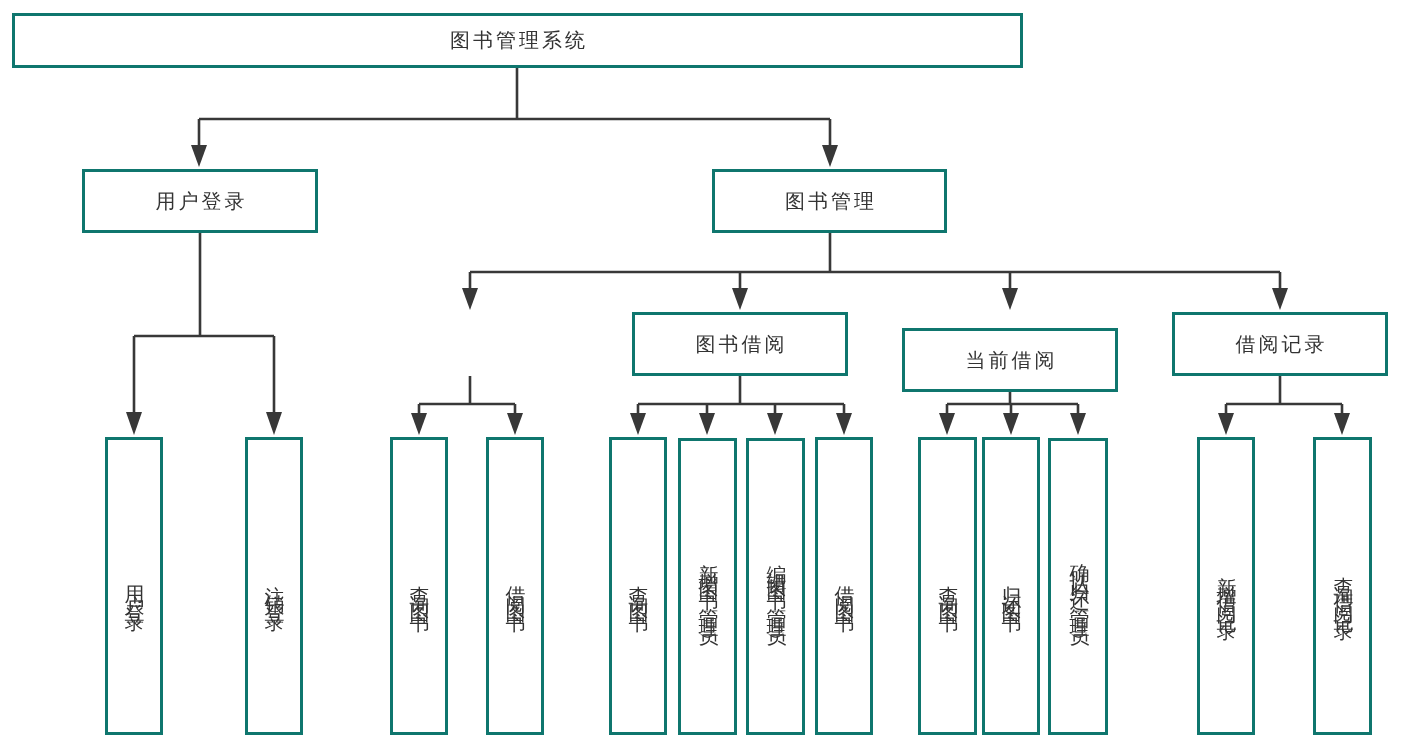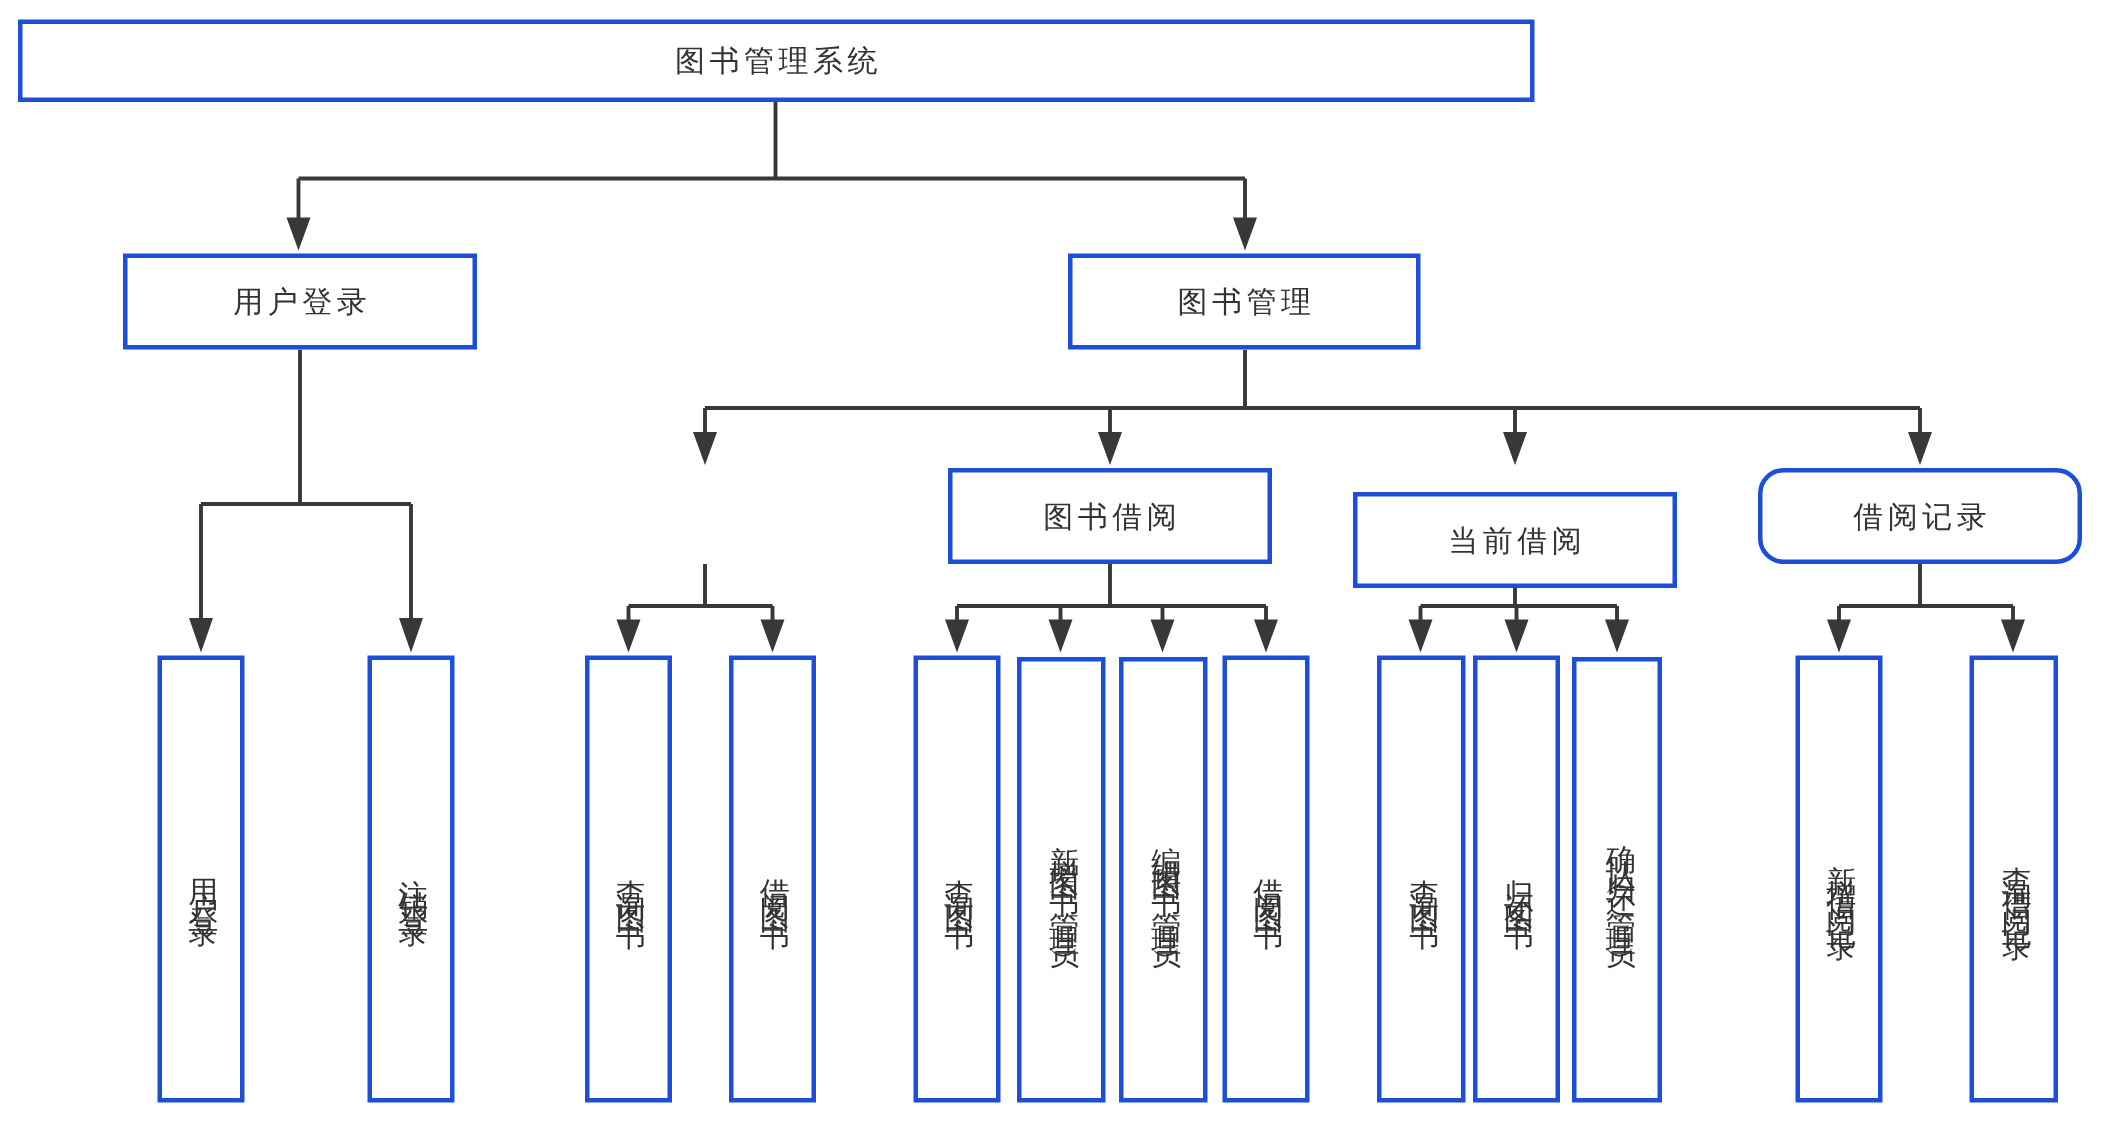--- a/index.html
+++ b/index.html
@@ -33,7 +33,7 @@
   .box {
     position: absolute;
     box-sizing: border-box;
-    border: 3px solid #1d4ed8;
+    border: 3px solid #0f766e;
     background: #ffffff;
     color: #333333;
     font-size: 20px;

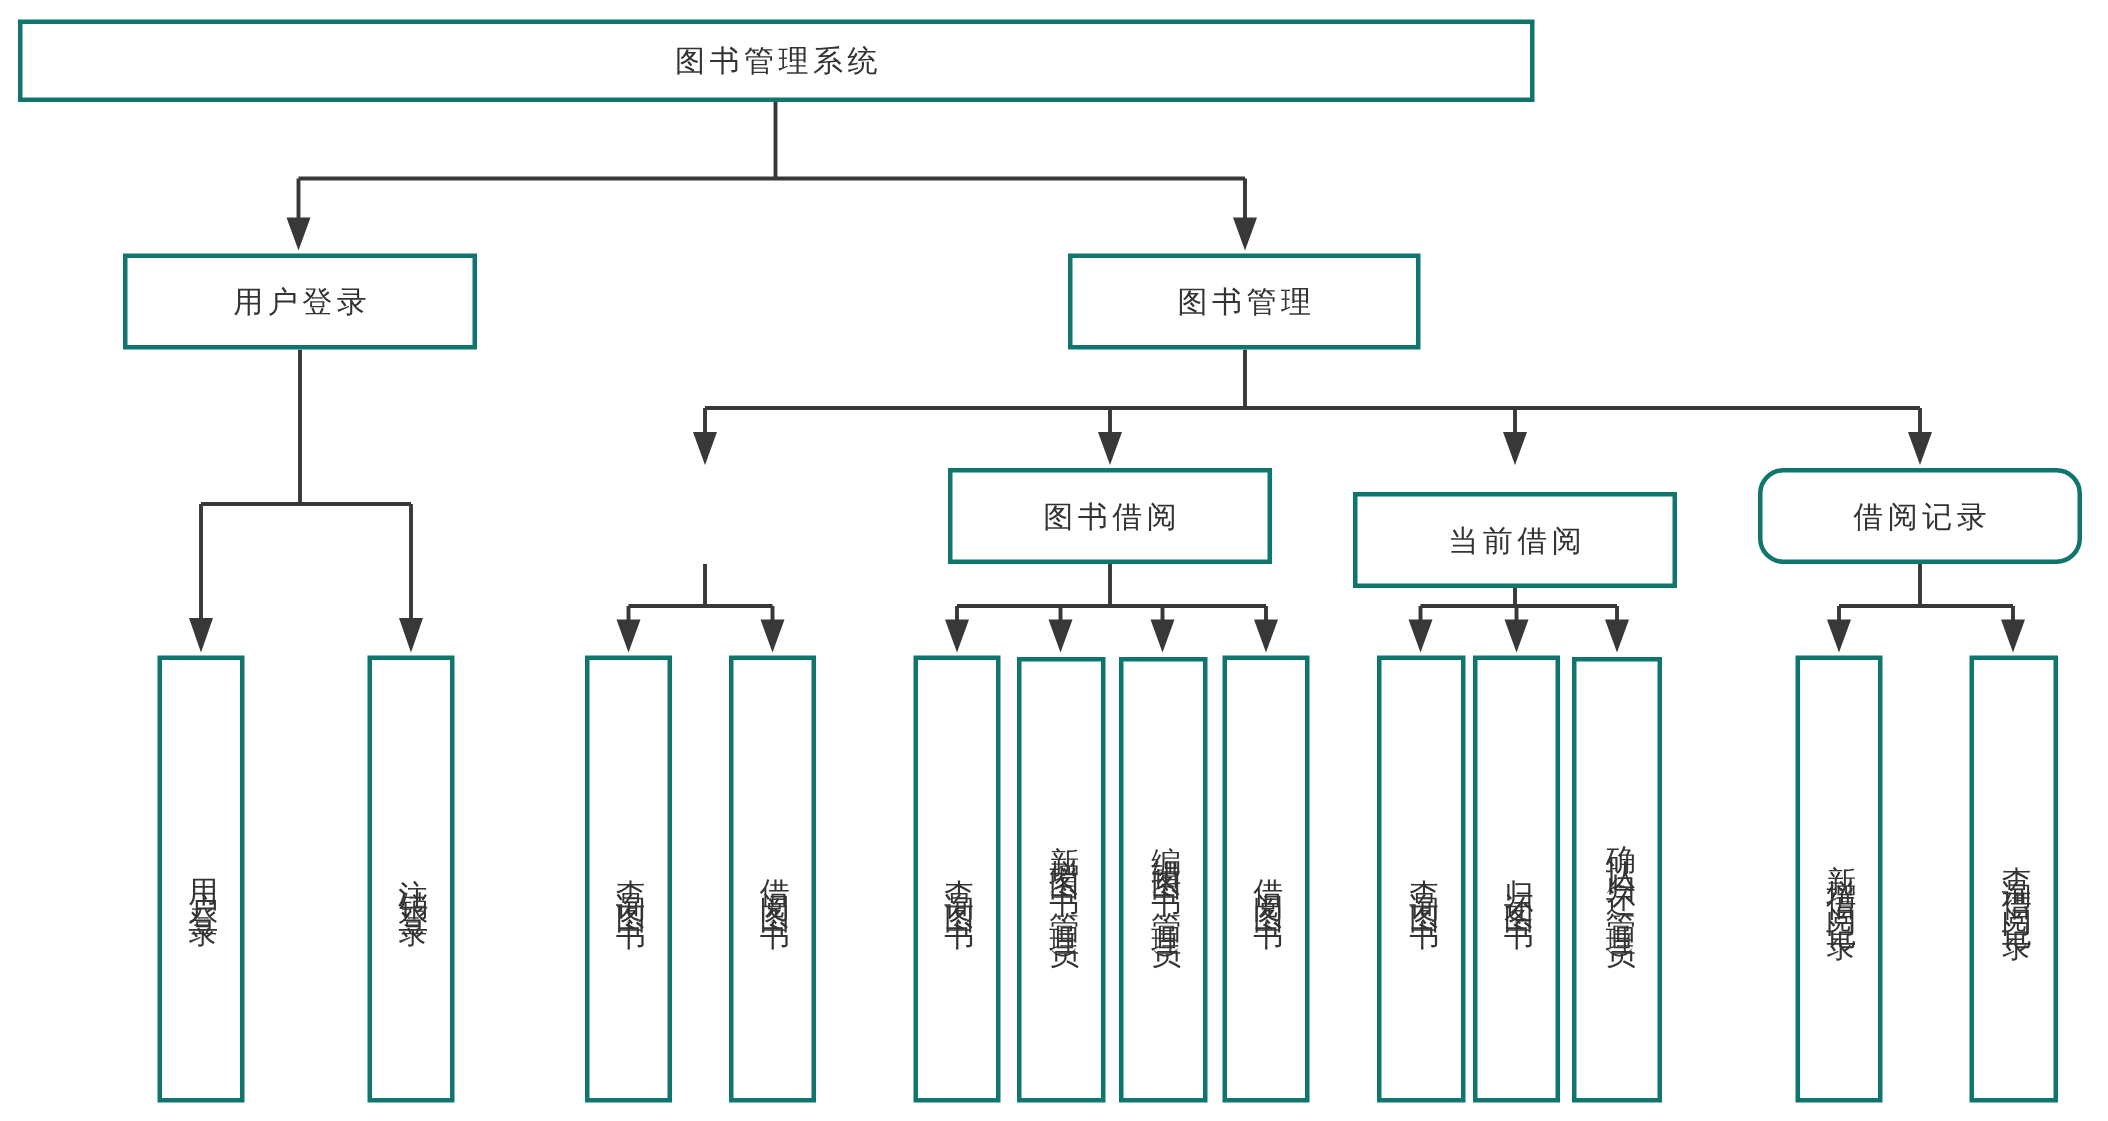--- a/index.html
+++ b/index.html
@@ -137,7 +137,7 @@
 
   <div class="box h" style="left:632px; top:312px; width:216px; height:64px;">图书借阅</div>
   <div class="box h" style="left:902px; top:328px; width:216px; height:64px;">当前借阅</div>
-  <div class="box h" style="left:1172px; top:312px; width:216px; height:64px;border-radius:17px;">借阅记录</div>
+  <div class="box h" style="left:1172px; top:312px; width:216px; height:64px;">借阅记录</div>
 
   <div class="box v" style="left:105px; top:437px; width:58px; height:298px;">用户登录</div>
   <div class="box v" style="left:245px; top:437px; width:58px; height:298px;">注销登录</div>

